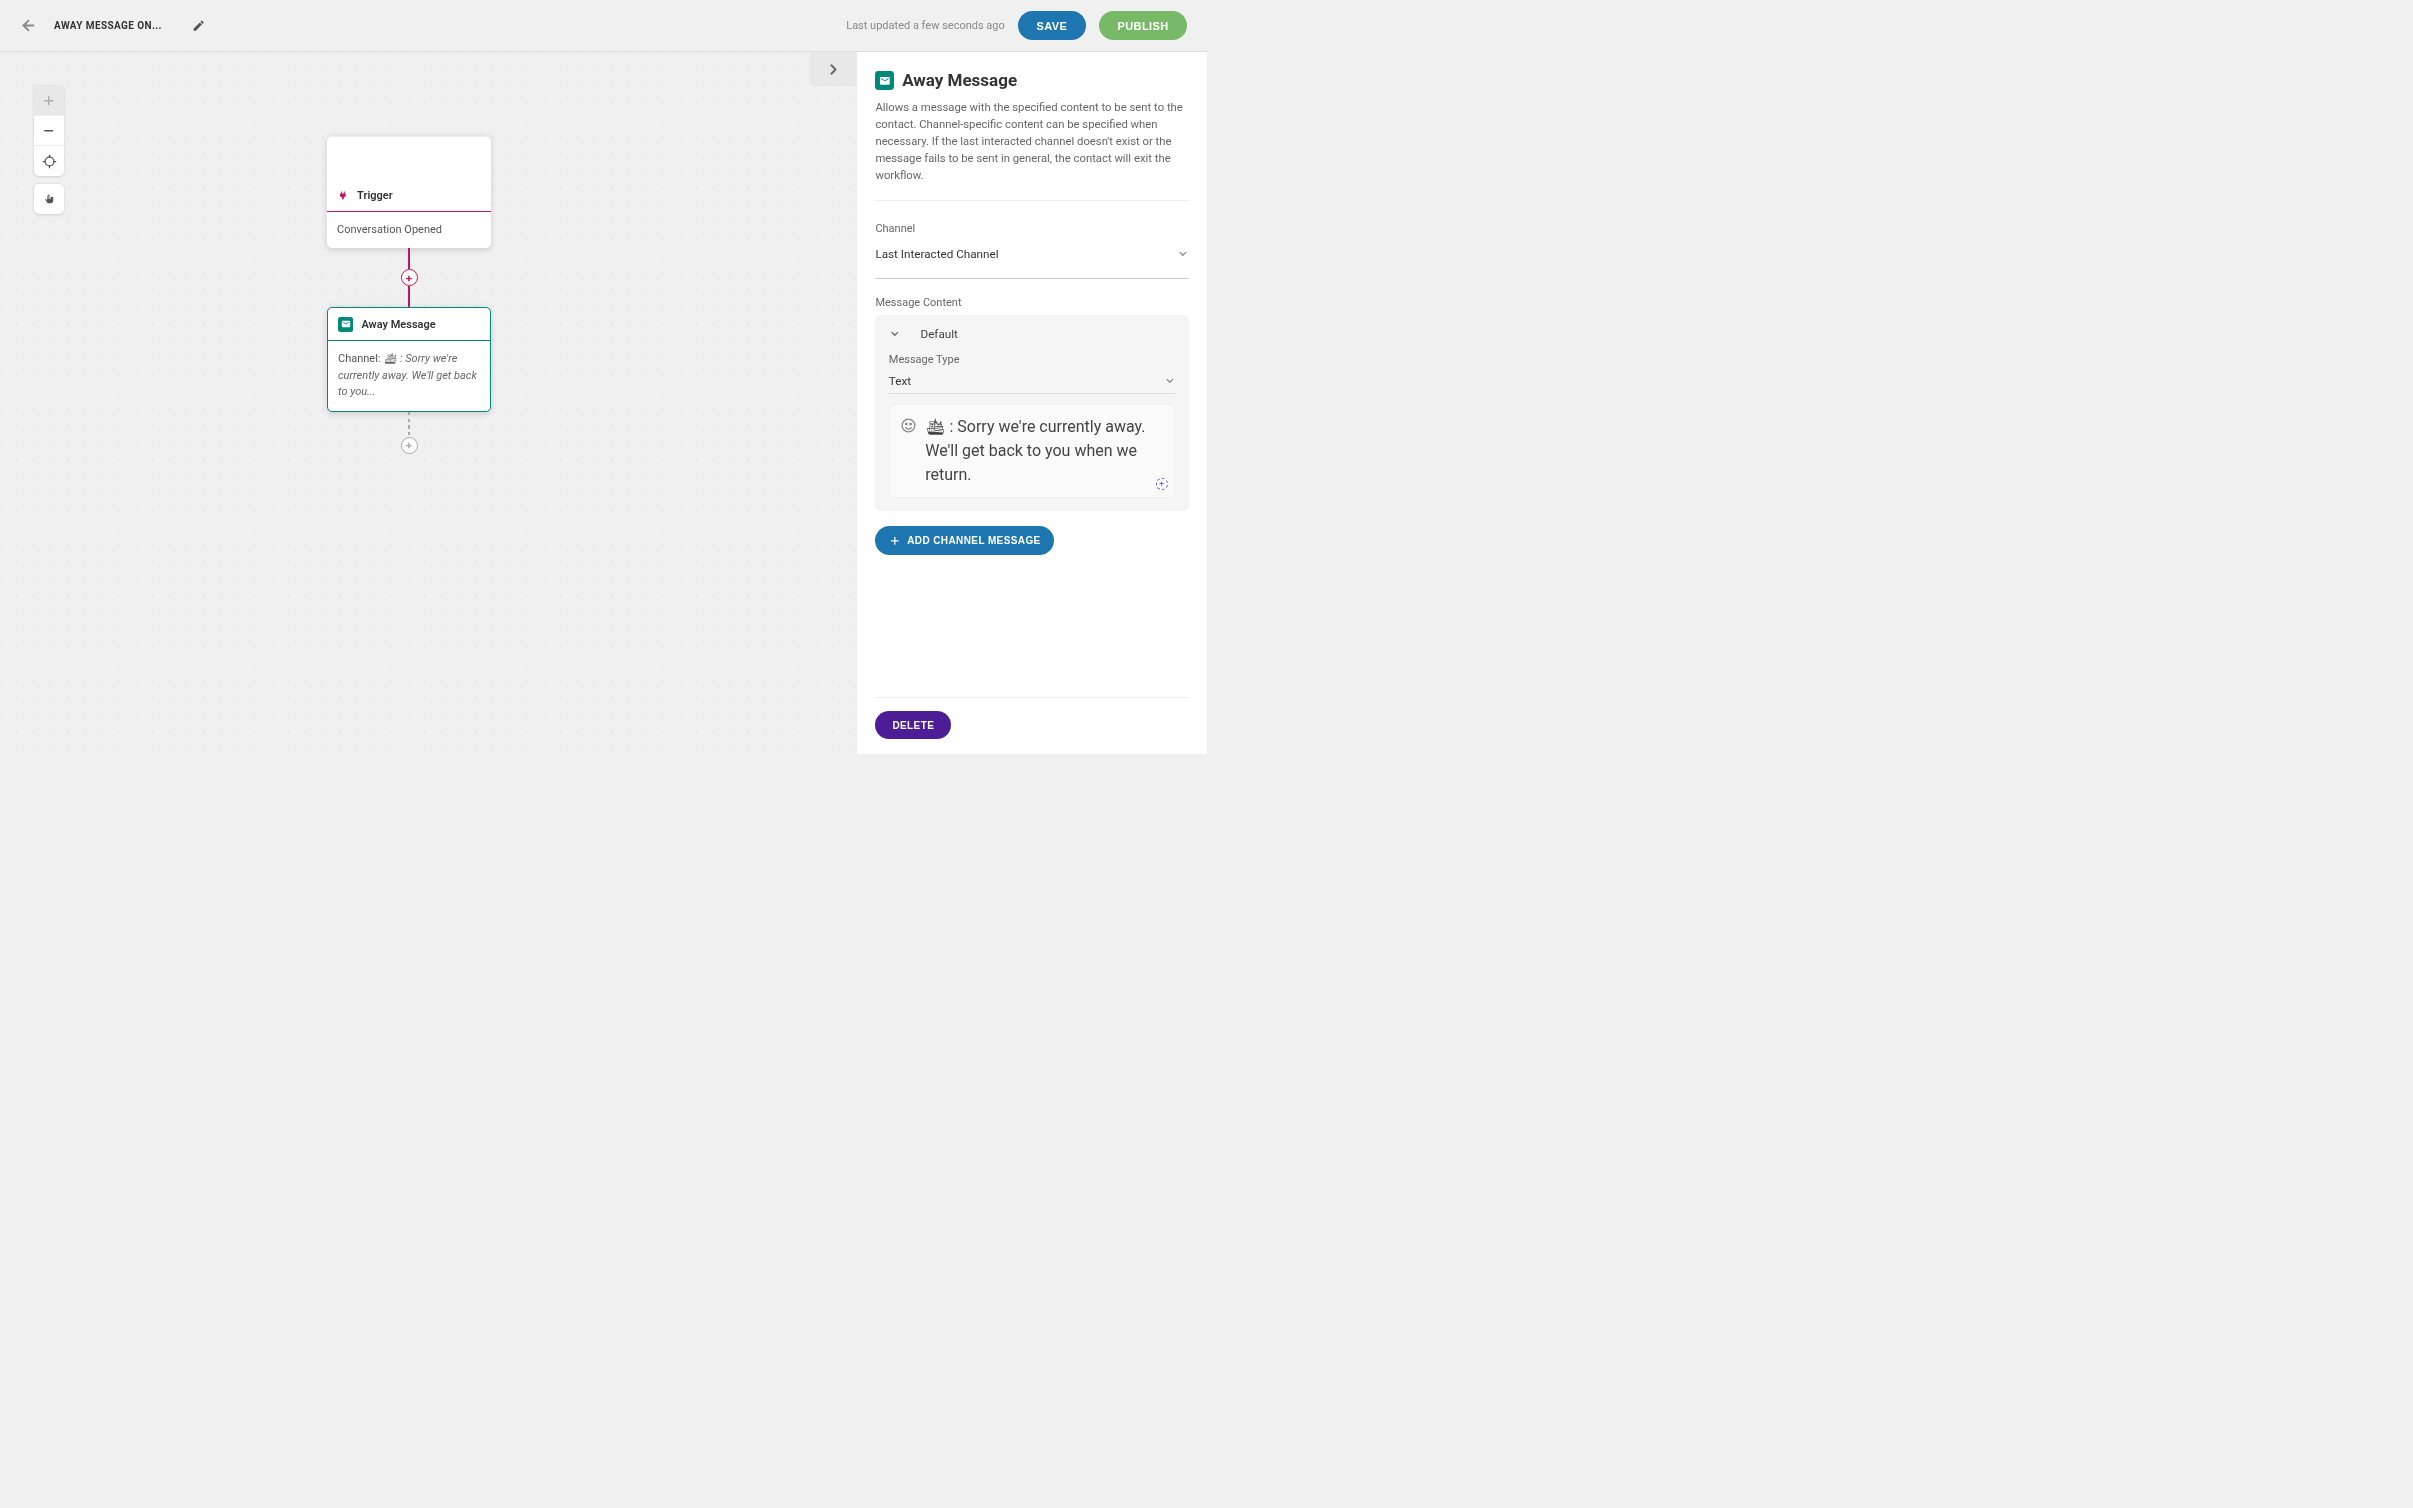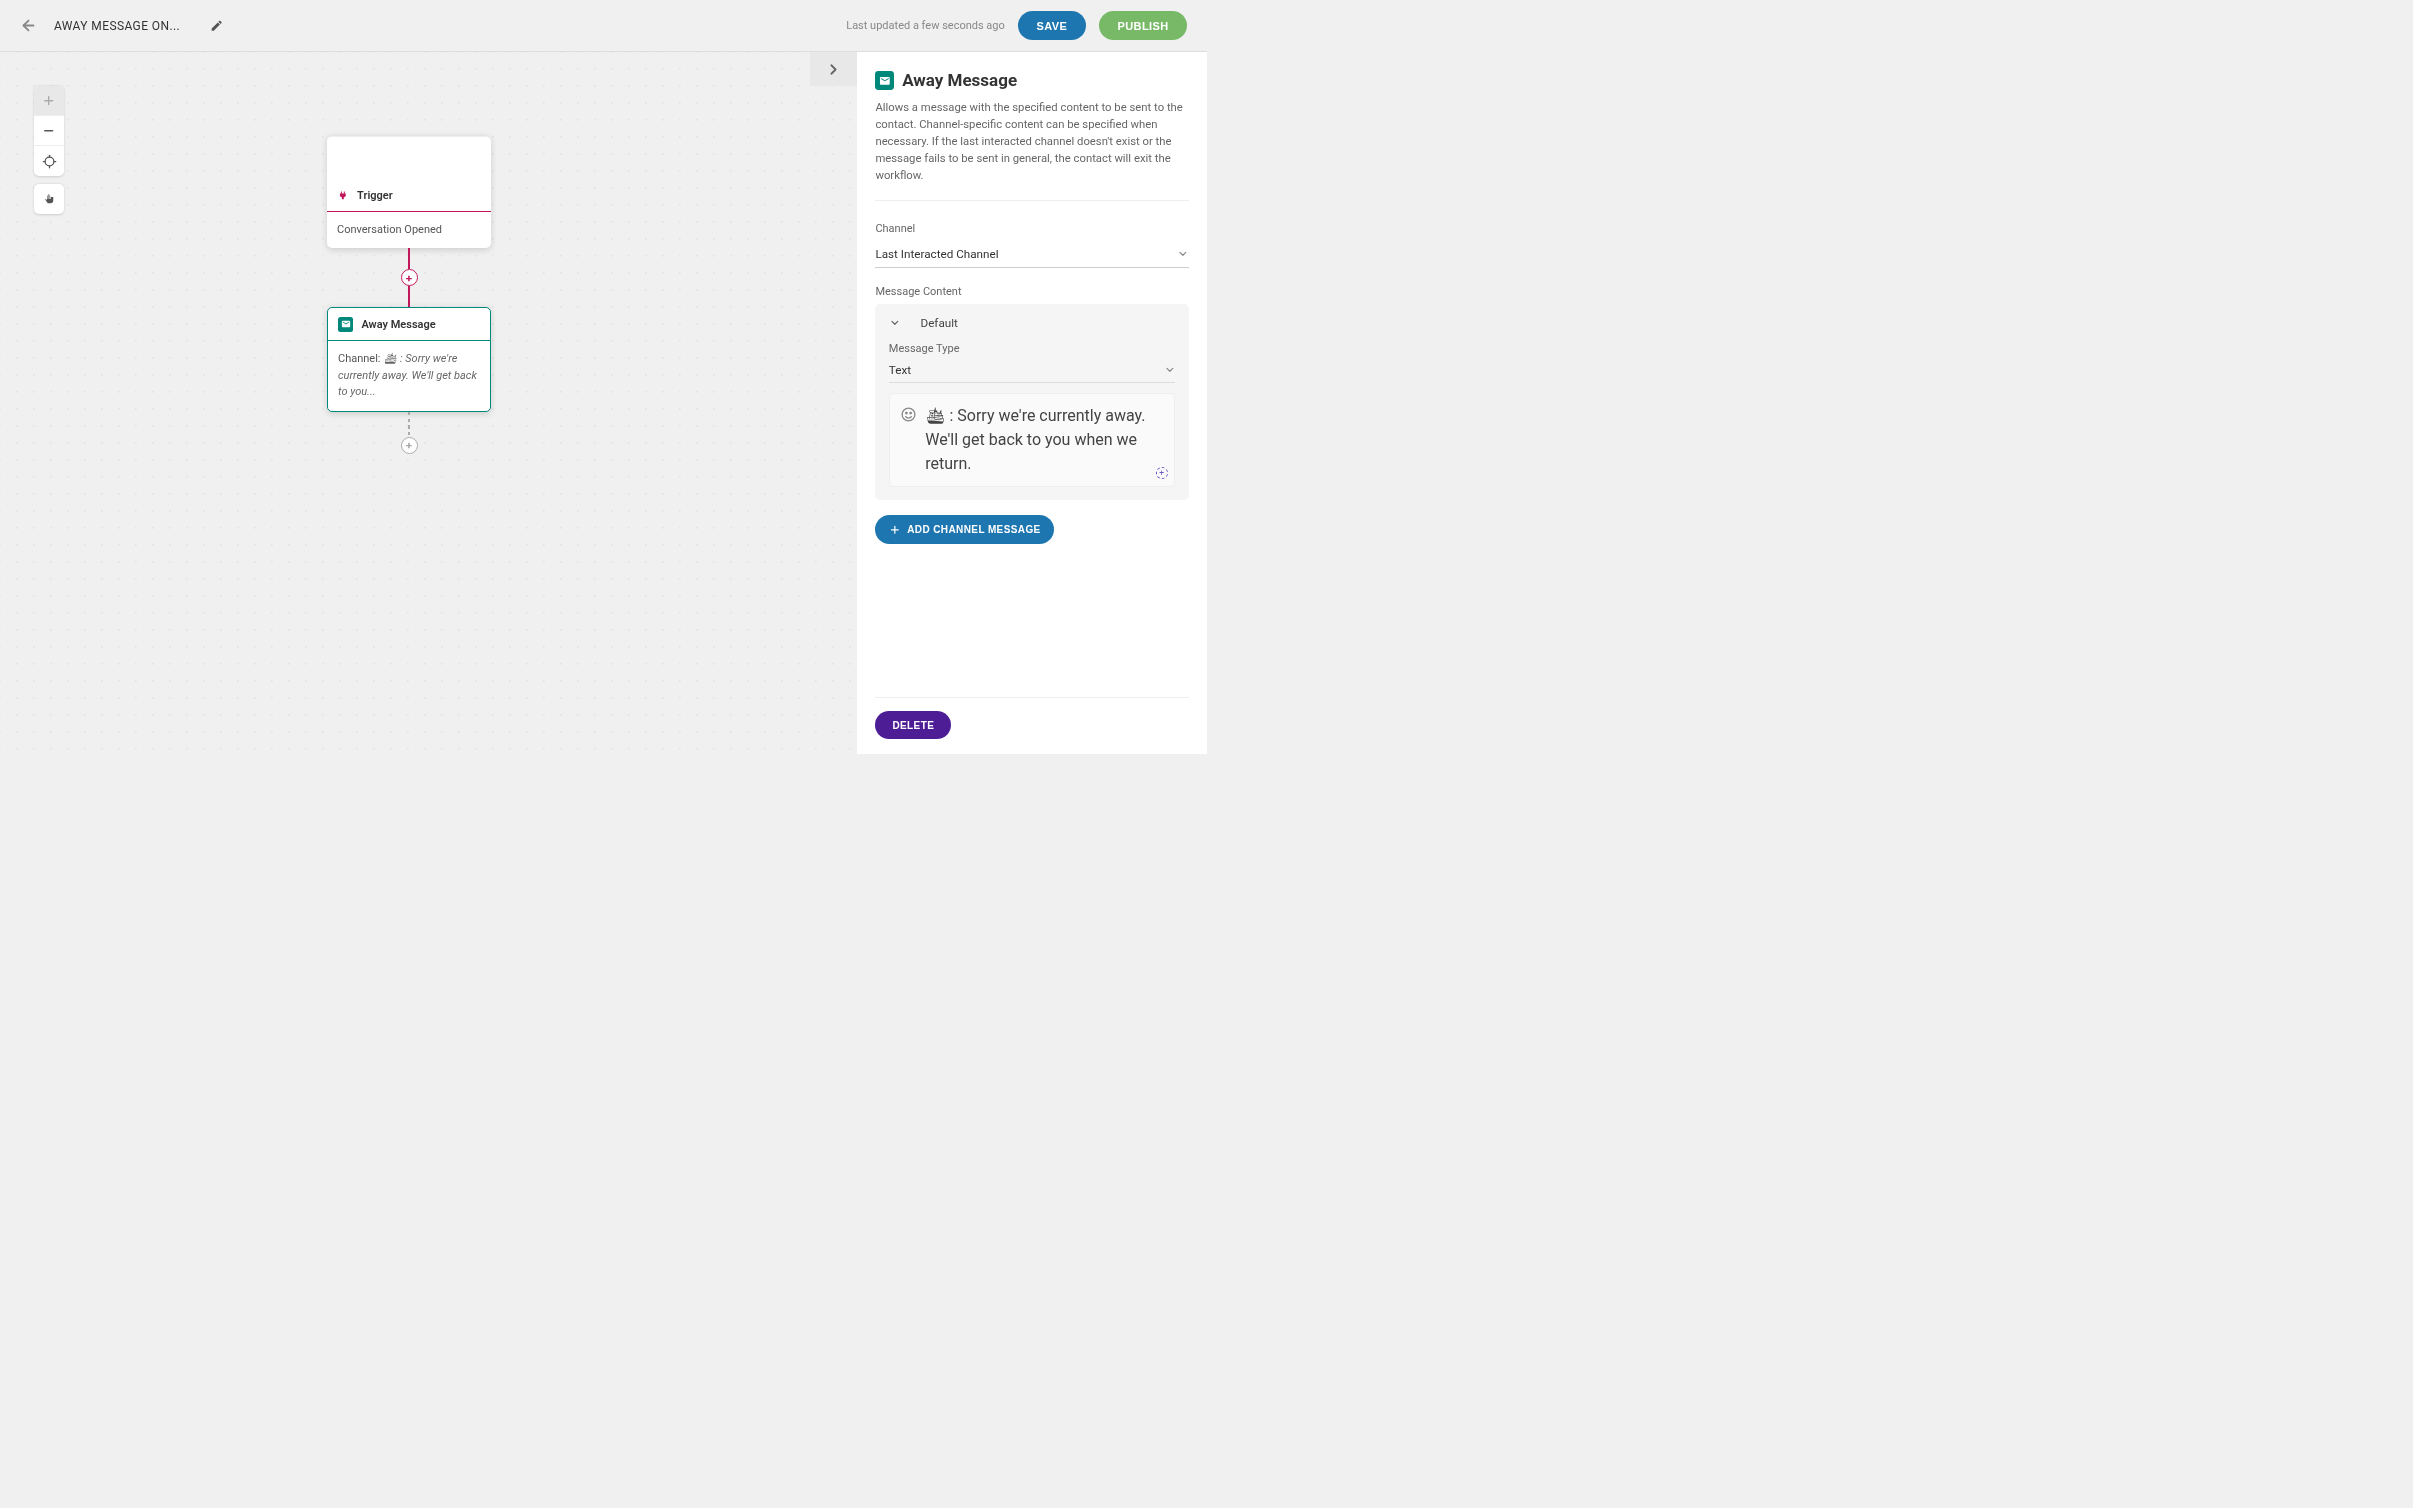--- a/index.html
+++ b/index.html
@@ -40,8 +40,8 @@
 }
 
 .workflow-title {
-  font-size: 12px;
-  font-weight: 400;
+  font-size: 10px;
+  font-weight: 700;
   letter-spacing: 0.4px;
   color: #333;
 }

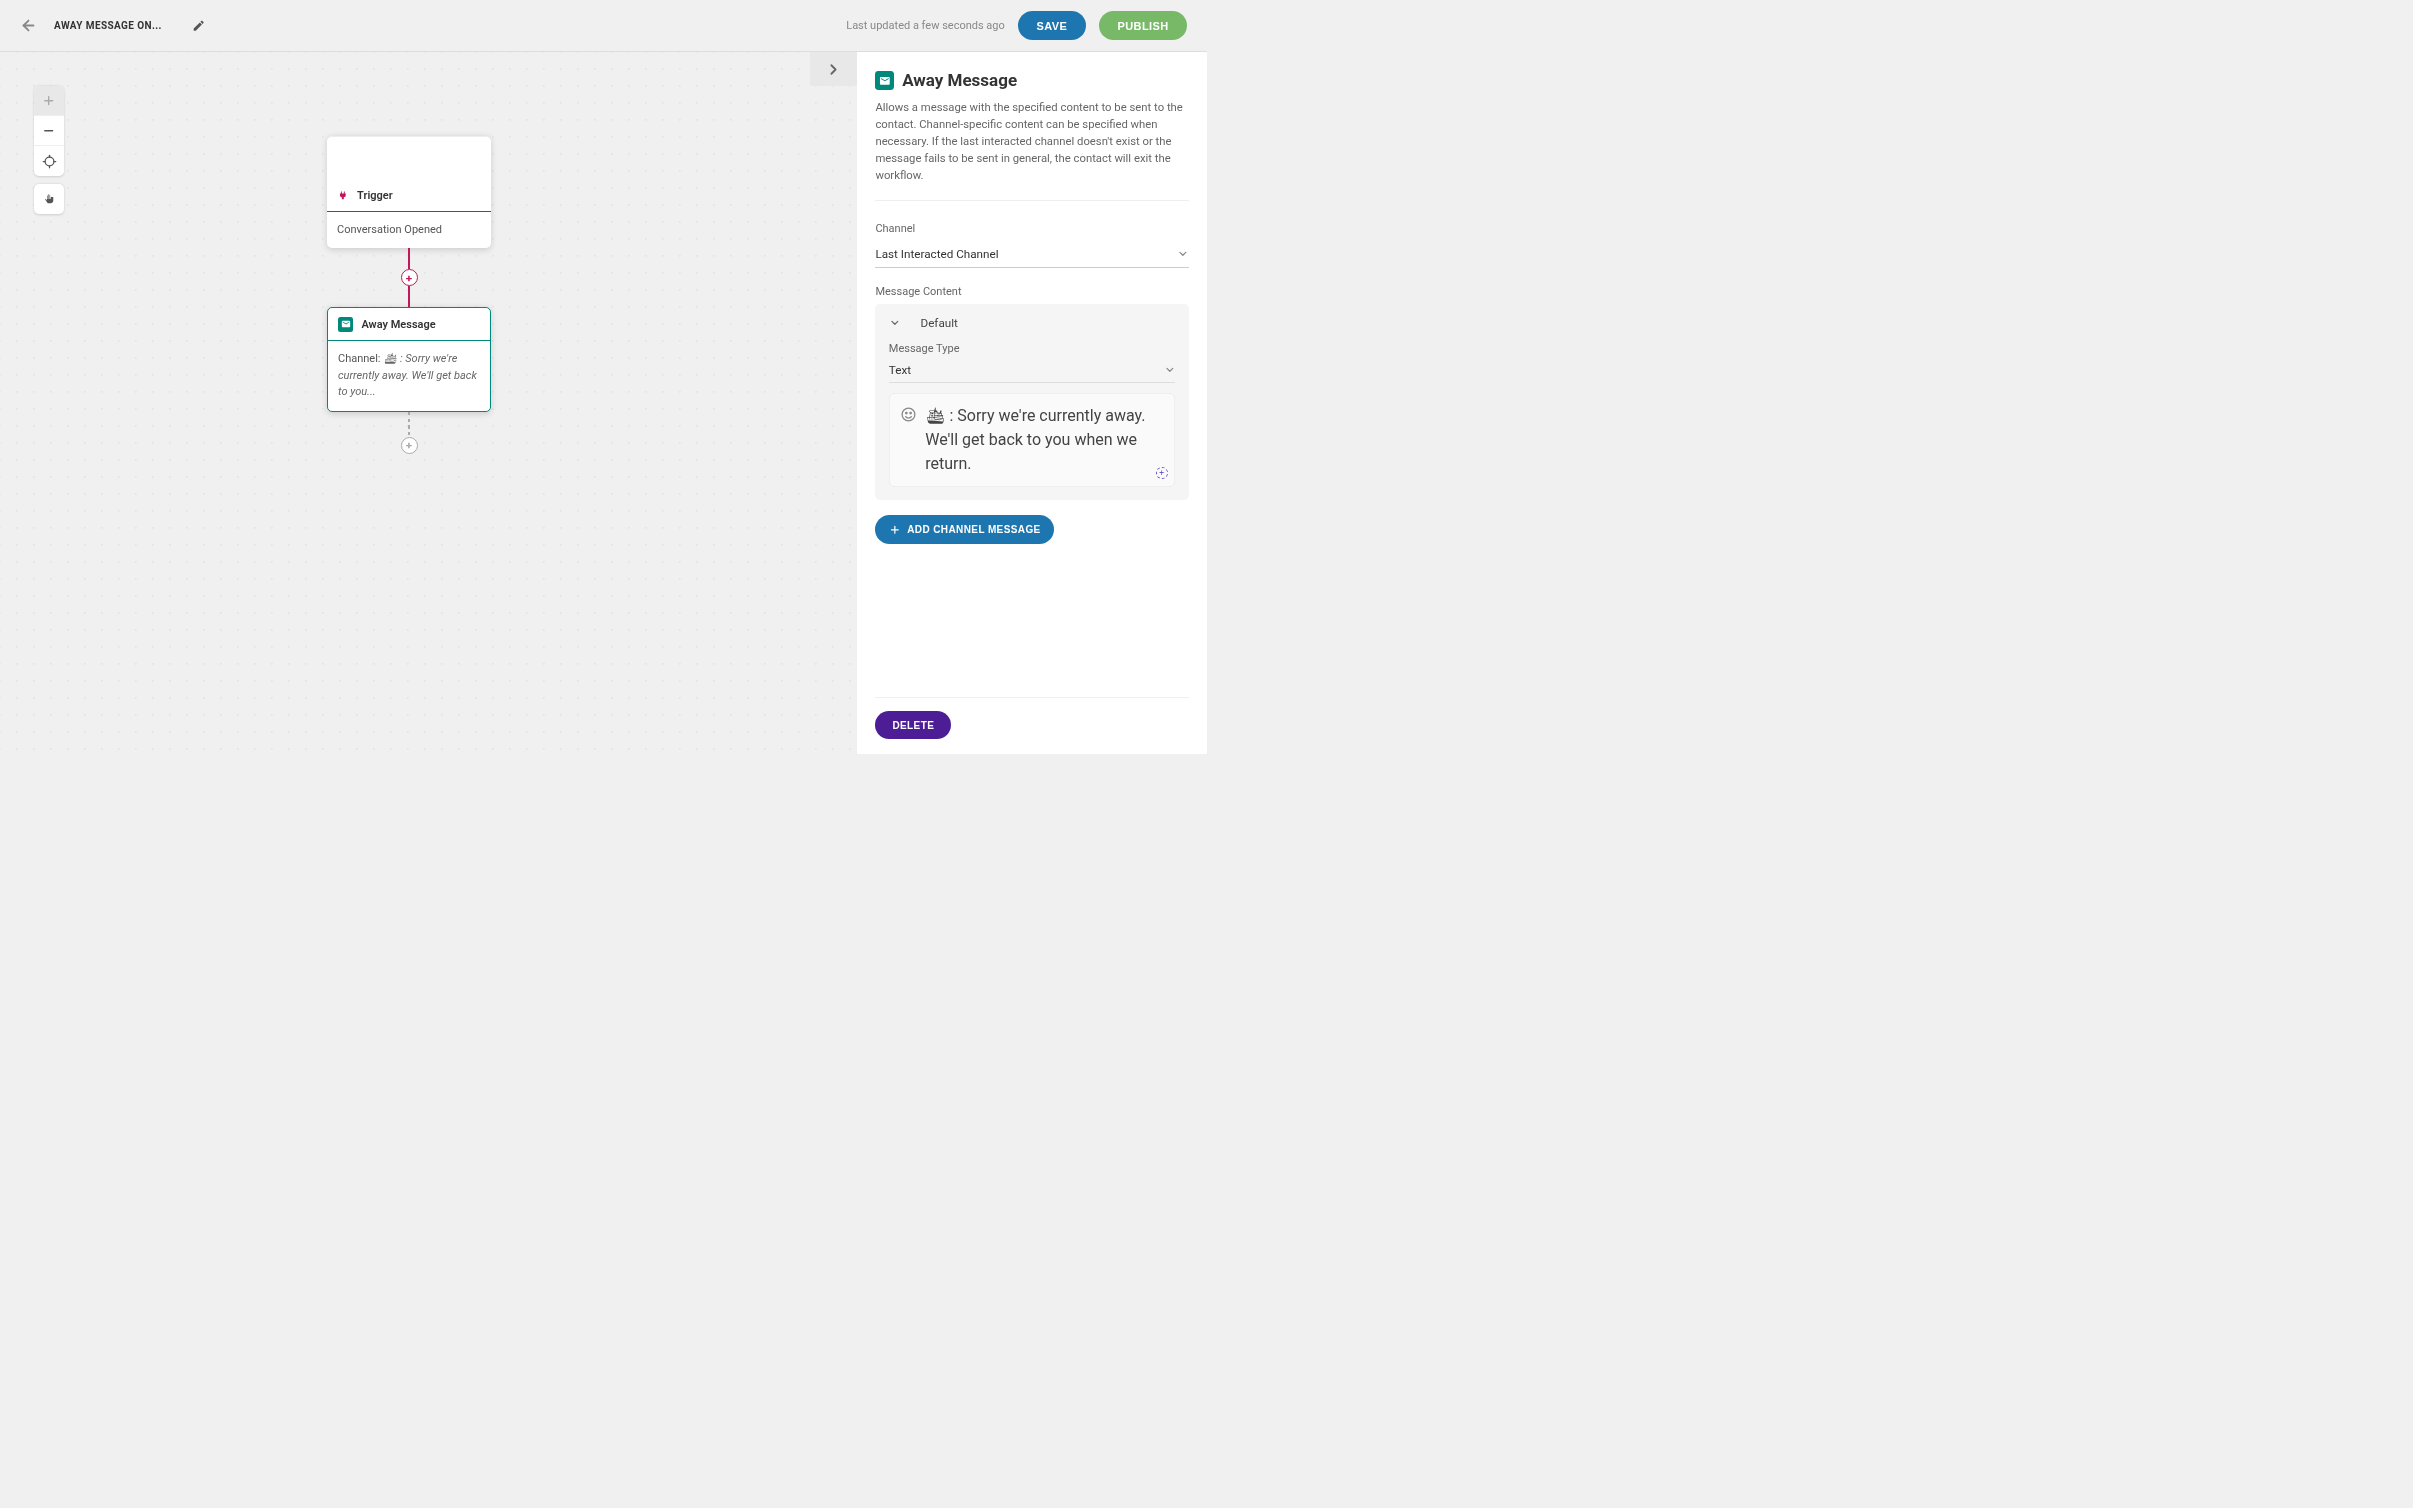--- a/index.html
+++ b/index.html
@@ -324,7 +324,7 @@
   display: flex;
   align-items: center;
   justify-content: space-between;
-  padding: 5px 0 6px 0;
+  padding: 5px 0 17px 0;
   border-bottom: 0.8px solid #ccc;
   font-size: 11.7px;
   color: #333;

